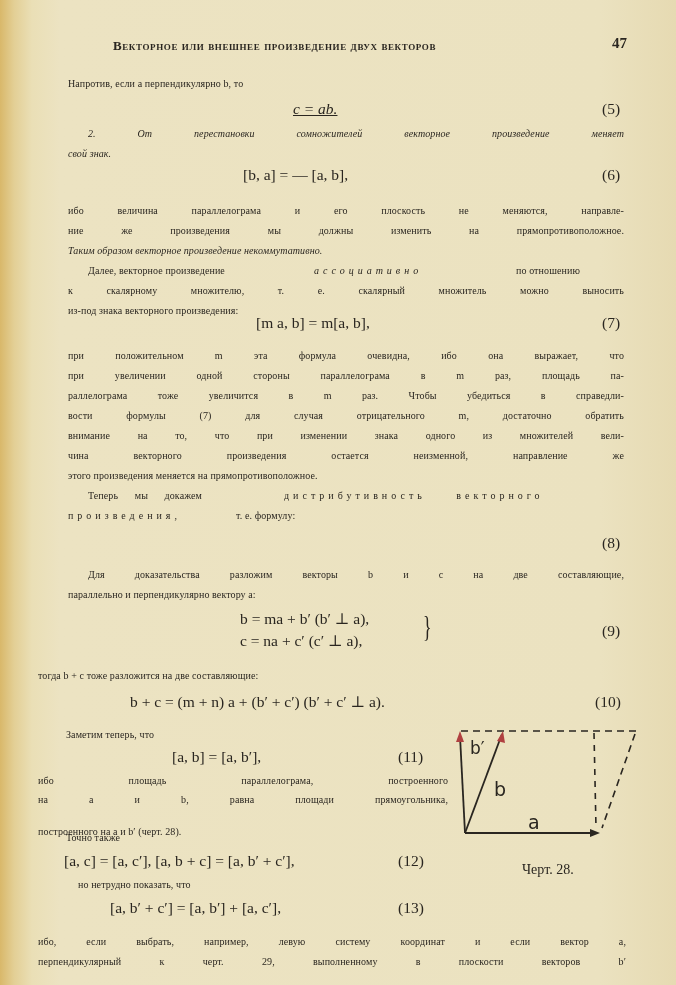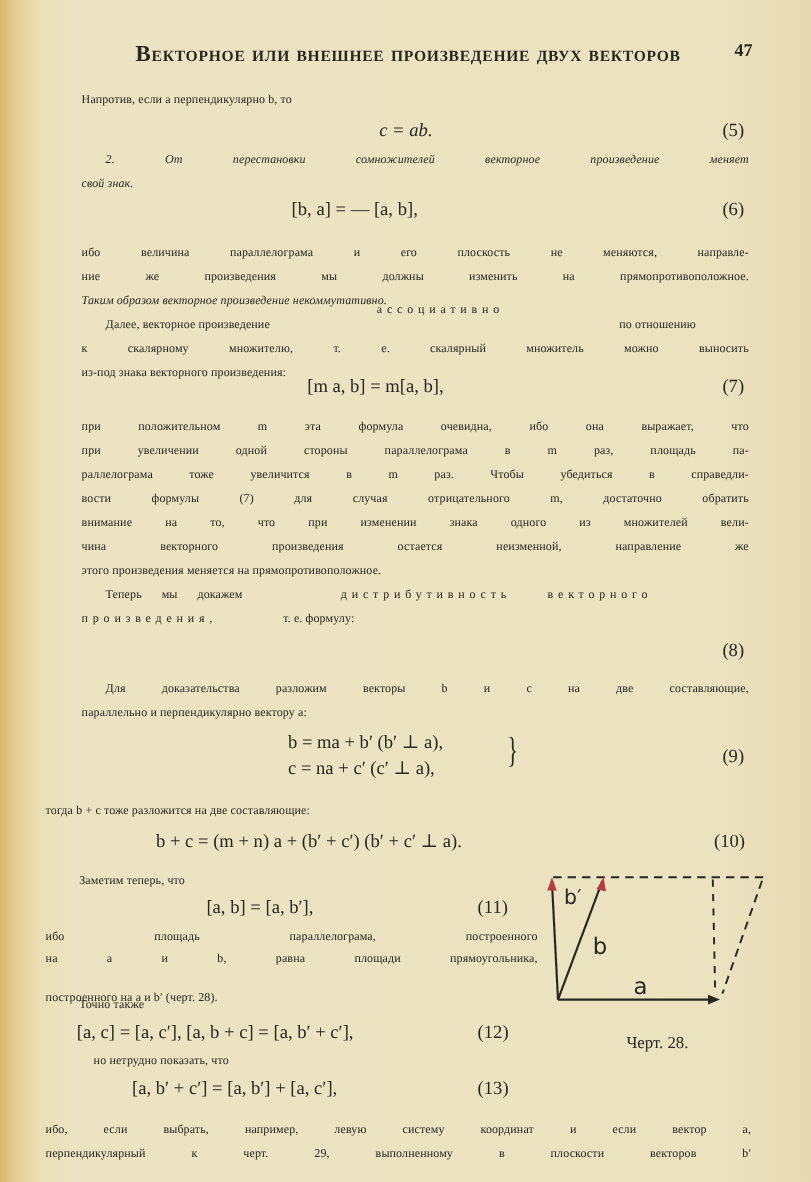--- a/index.html
+++ b/index.html
@@ -13,7 +13,7 @@
   .page { position: absolute; left: 0; top: 0; width: 676px; height: 985px; }
   .ln { position: absolute; white-space: nowrap; font-size: 10px; line-height: 18px; letter-spacing: 0.1px; }
   .just { text-align: justify; text-align-last: justify; }
-  .hdr { font-size: 19px; letter-spacing: 0.6px; font-variant: small-caps; font-weight: bold; text-align: center; }
+  .hdr { font-size: 13px; letter-spacing: 0.6px; font-variant: small-caps; font-weight: bold; text-align: center; }
   .pno { font-size: 15px; font-weight: bold; }
   .it { font-style: italic; }
   .sp { letter-spacing: 4px; }

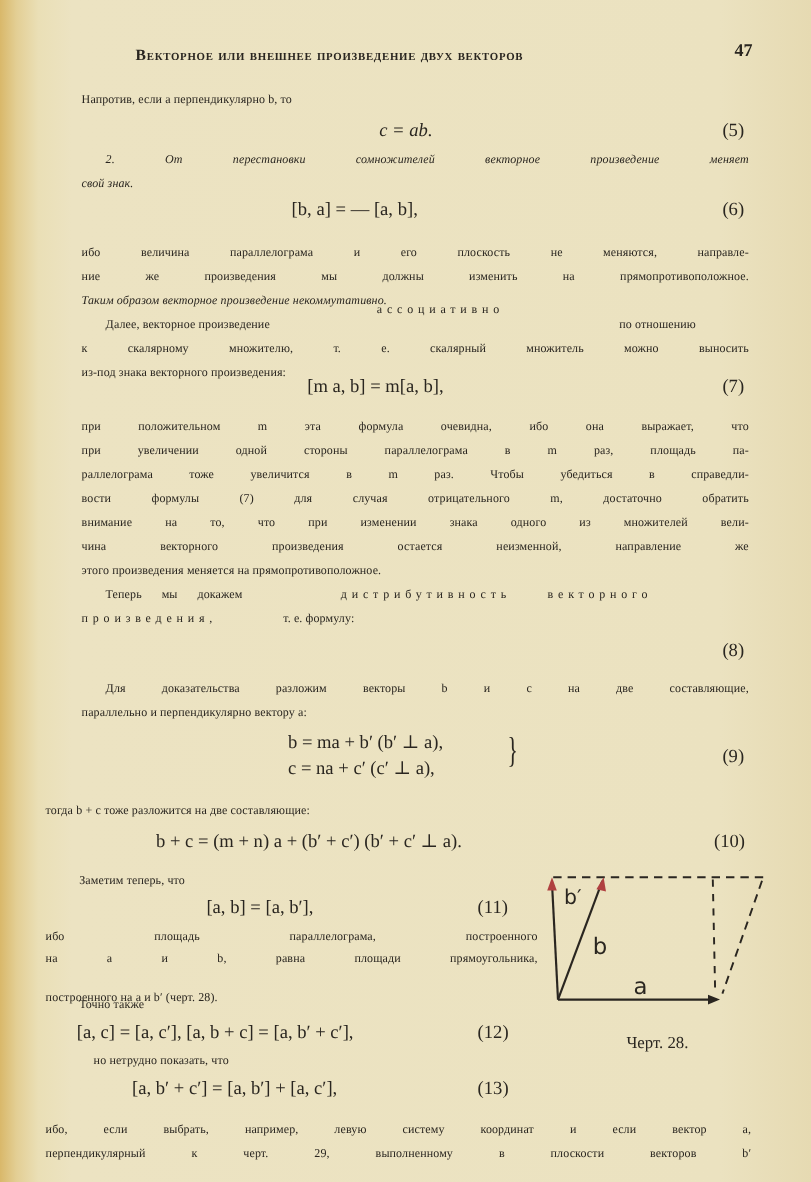--- a/index.html
+++ b/index.html
@@ -32,7 +32,7 @@
   <div class="ln pno" style="left:612px; top:34px;">47</div>
 
   <div class="ln" style="left:68px; top:75px;">Напротив, если a перпендикулярно b, то</div>
-  <div class="eq it" style="left:316px; top:100px;">c = ab.</div>
+  <div class="eq it" style="left:293px; top:100px;text-decoration:underline;">c = ab.</div>
   <div class="eqn" style="left:602px; top:100px;">(5)</div>
 
   <div class="ln it just" style="left:88px; top:125px; width:536px;">2. От перестановки сомножителей векторное произведение меняет</div>

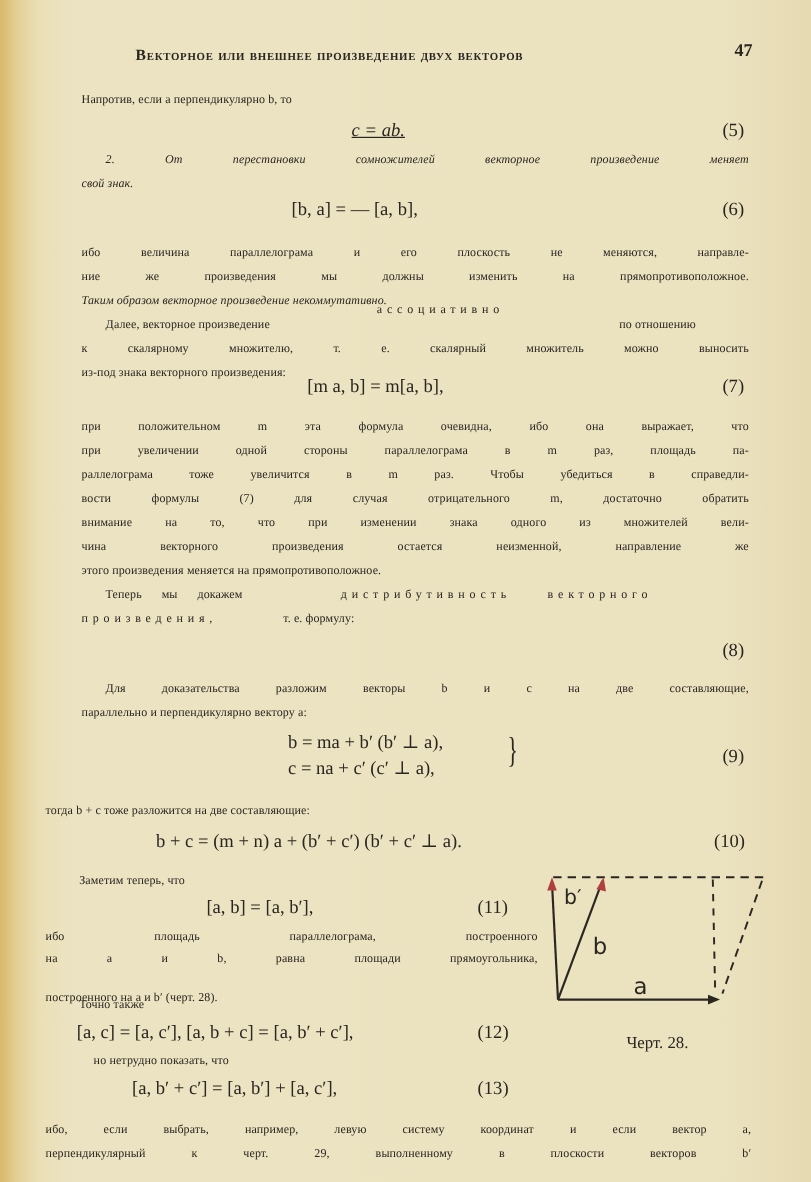--- a/index.html
+++ b/index.html
@@ -45,7 +45,7 @@
   <div class="ln it" style="left:68px; top:242px;">Таким образом векторное произведение некоммутативно.</div>
 
   <div class="ln" style="left:88px; top:262px;">Далее, векторное произведение</div>
-  <div class="ln sp" style="left:314px; top:250px;">ассоциативно</div>
+  <div class="ln sp" style="left:314px; top:262px;font-style:italic;">ассоциативно</div>
   <div class="ln" style="left:516px; top:262px;">по отношению</div>
   <div class="ln just" style="left:68px; top:282px; width:556px;">к скалярному множителю, т. е. скалярный множитель можно выносить</div>
   <div class="ln" style="left:68px; top:302px;">из-под знака векторного произведения:</div>

